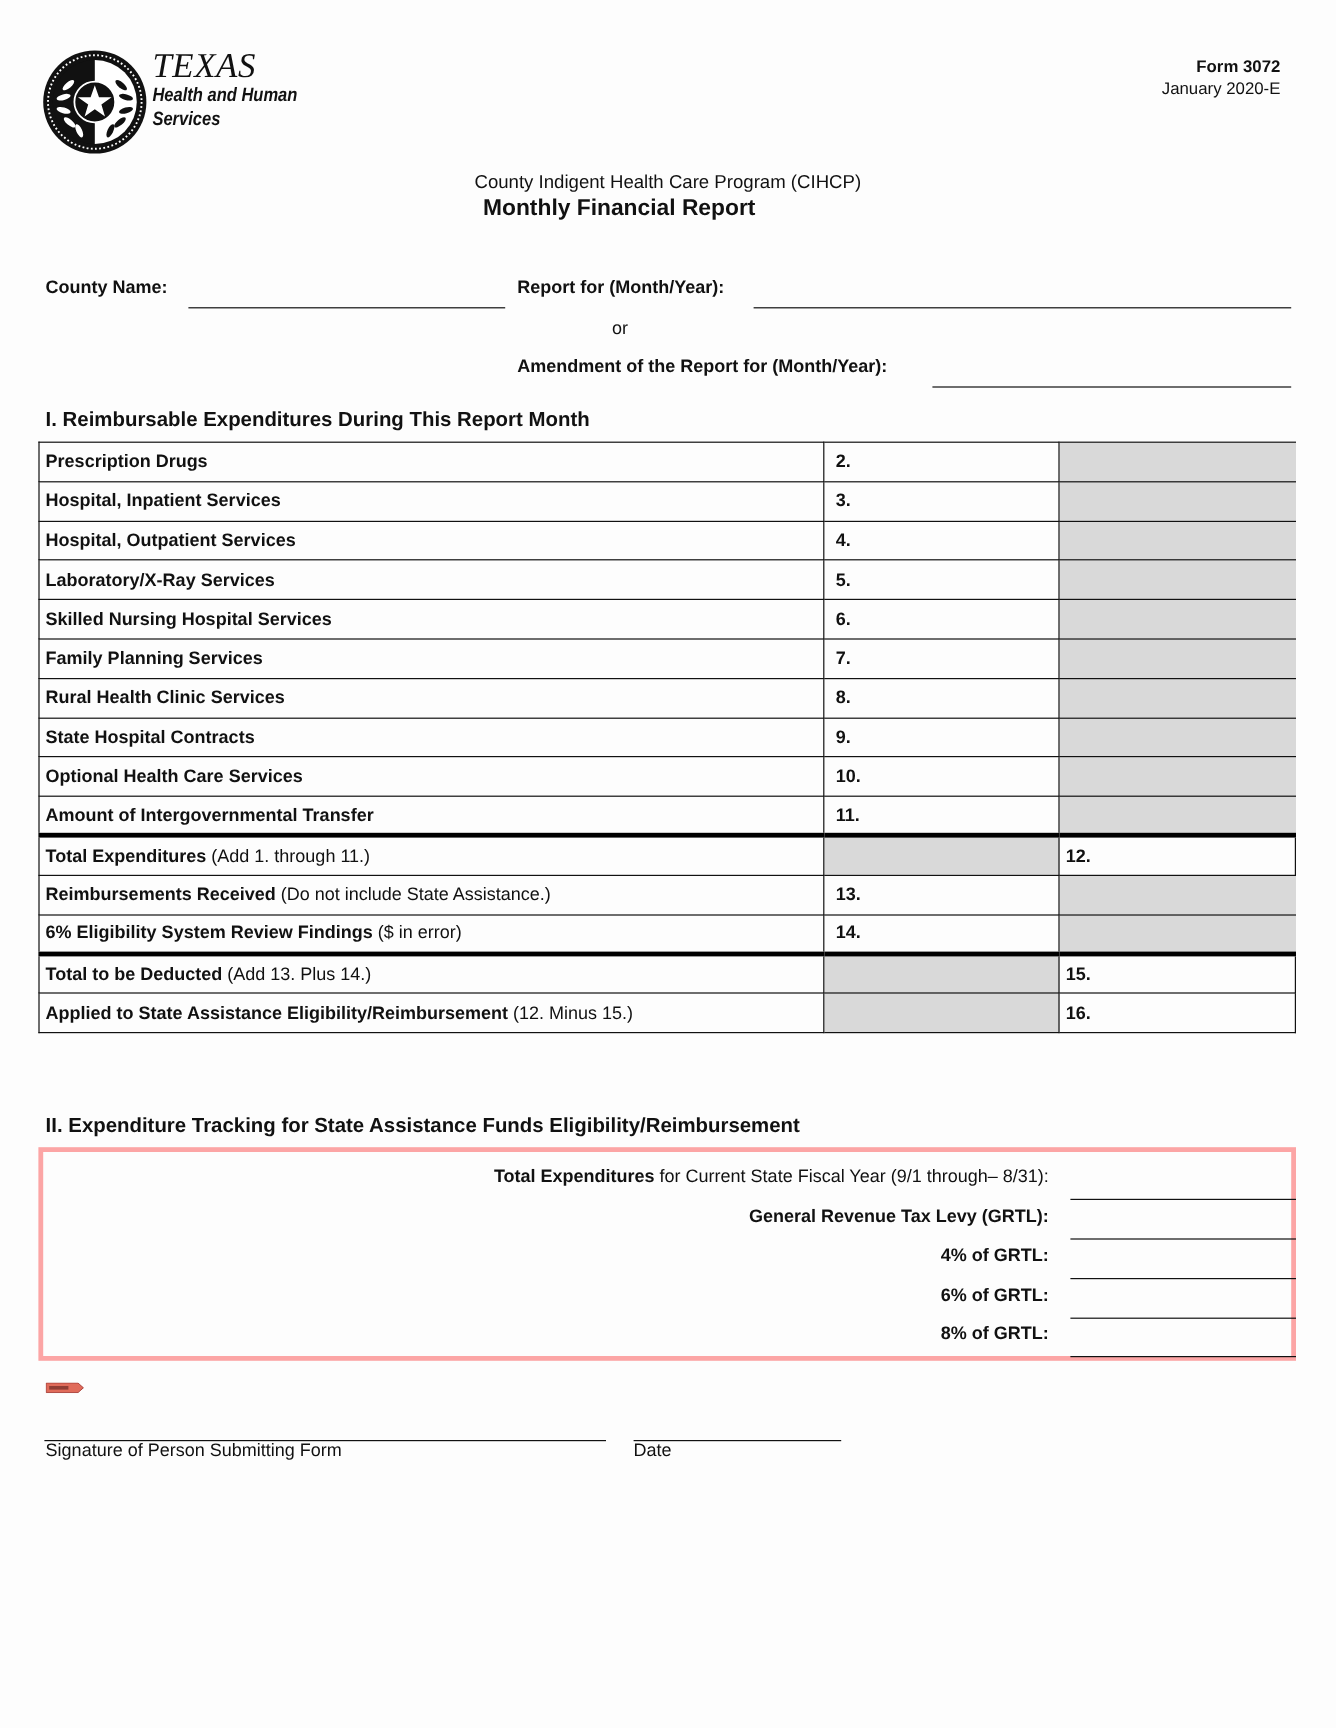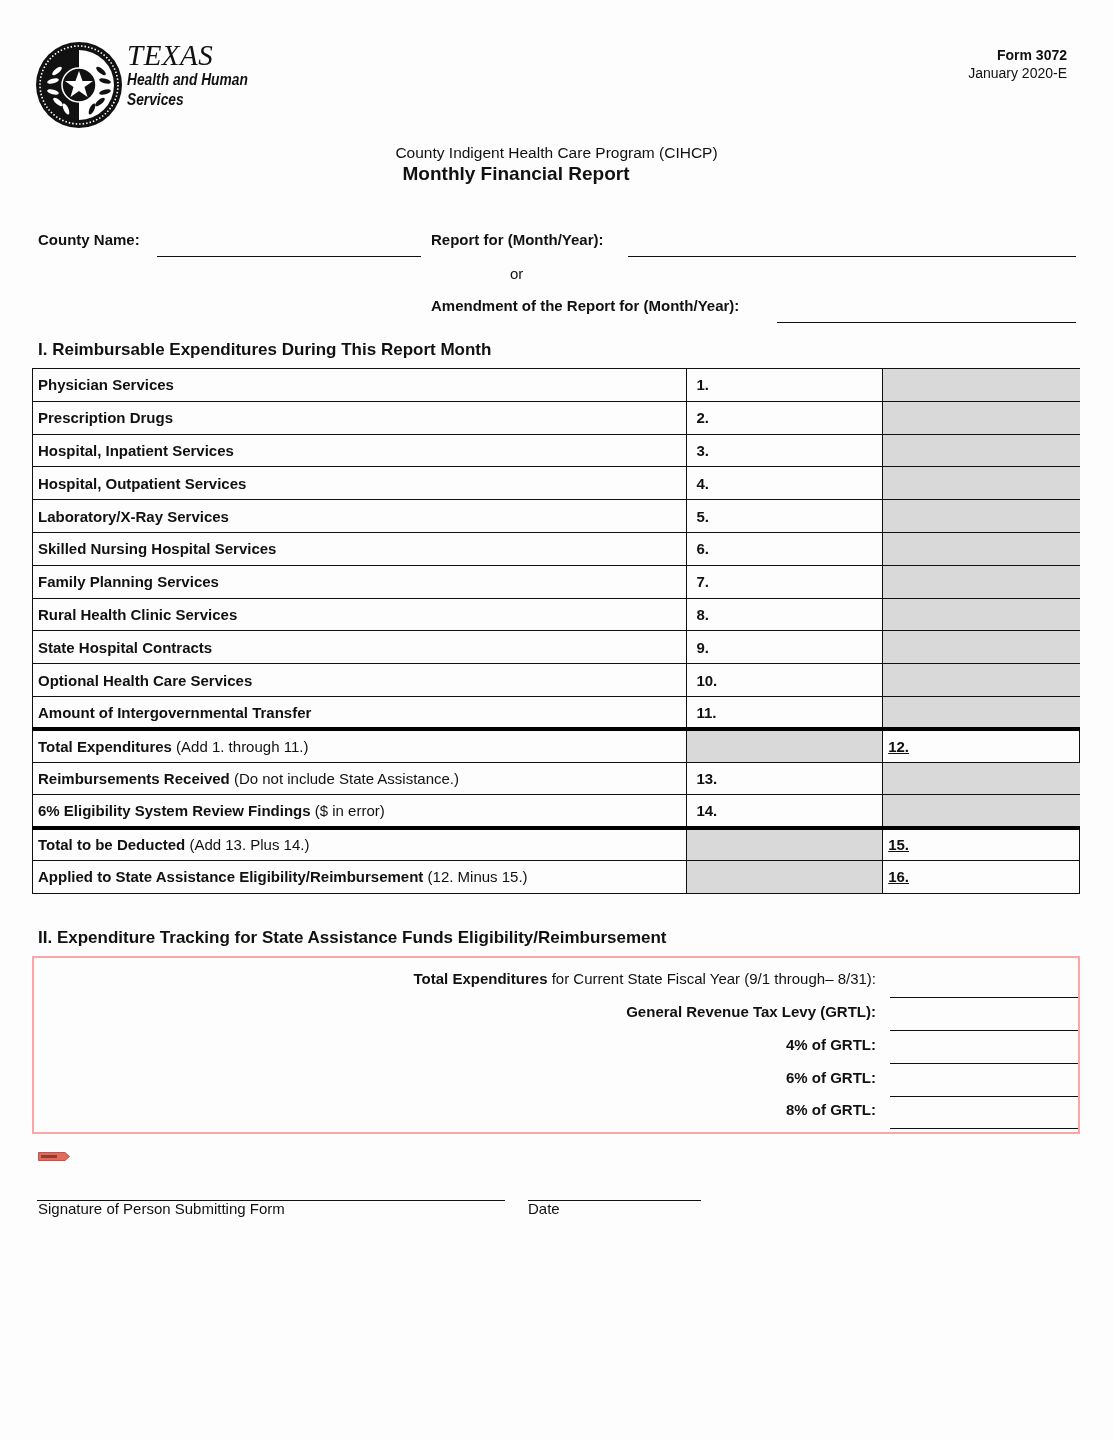--- a/index.html
+++ b/index.html
@@ -101,11 +101,6 @@
 <table class="exp">
   <tbody id="exp-body">
       <tr>
-        <td class="c1"><span class="b">Physician Services</span><span></span></td>
-        <td class="c2"><span>1.</span></td>
-        <td class="c3 gray noright"></td>
-      </tr>
-      <tr>
         <td class="c1"><span class="b">Prescription Drugs</span><span></span></td>
         <td class="c2"><span>2.</span></td>
         <td class="c3 gray noright"></td>

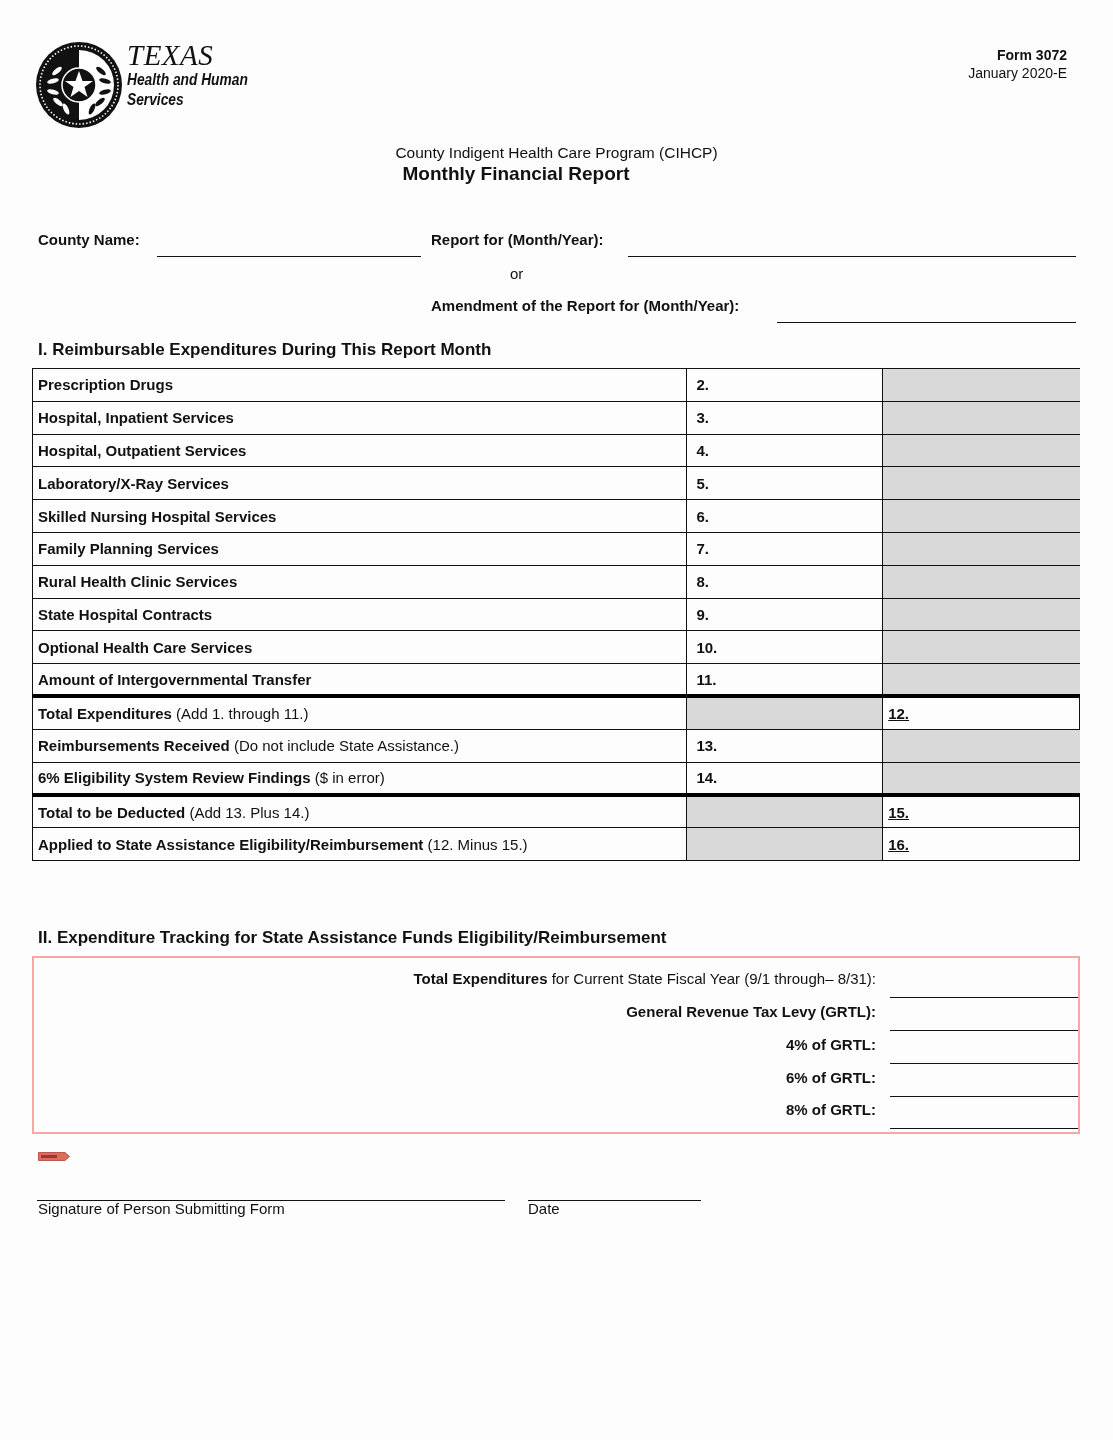--- a/index.html
+++ b/index.html
@@ -30,7 +30,7 @@
   table.exp td.c2 { width: 196px; font-weight: bold; padding-left: 9px; }
   table.exp td.c3 { width: 197px; font-weight: bold; padding-left: 5px; }
   table.exp td.gray { background: #d9d9d9; }
-  table.exp td.noright { border-right: none; text-decoration: underline; }
+  table.exp td.noright { border-right: none; }
   table.exp tr.thick td { border-top: 4px solid #000; }
   table.exp .b { font-weight: bold; }
 

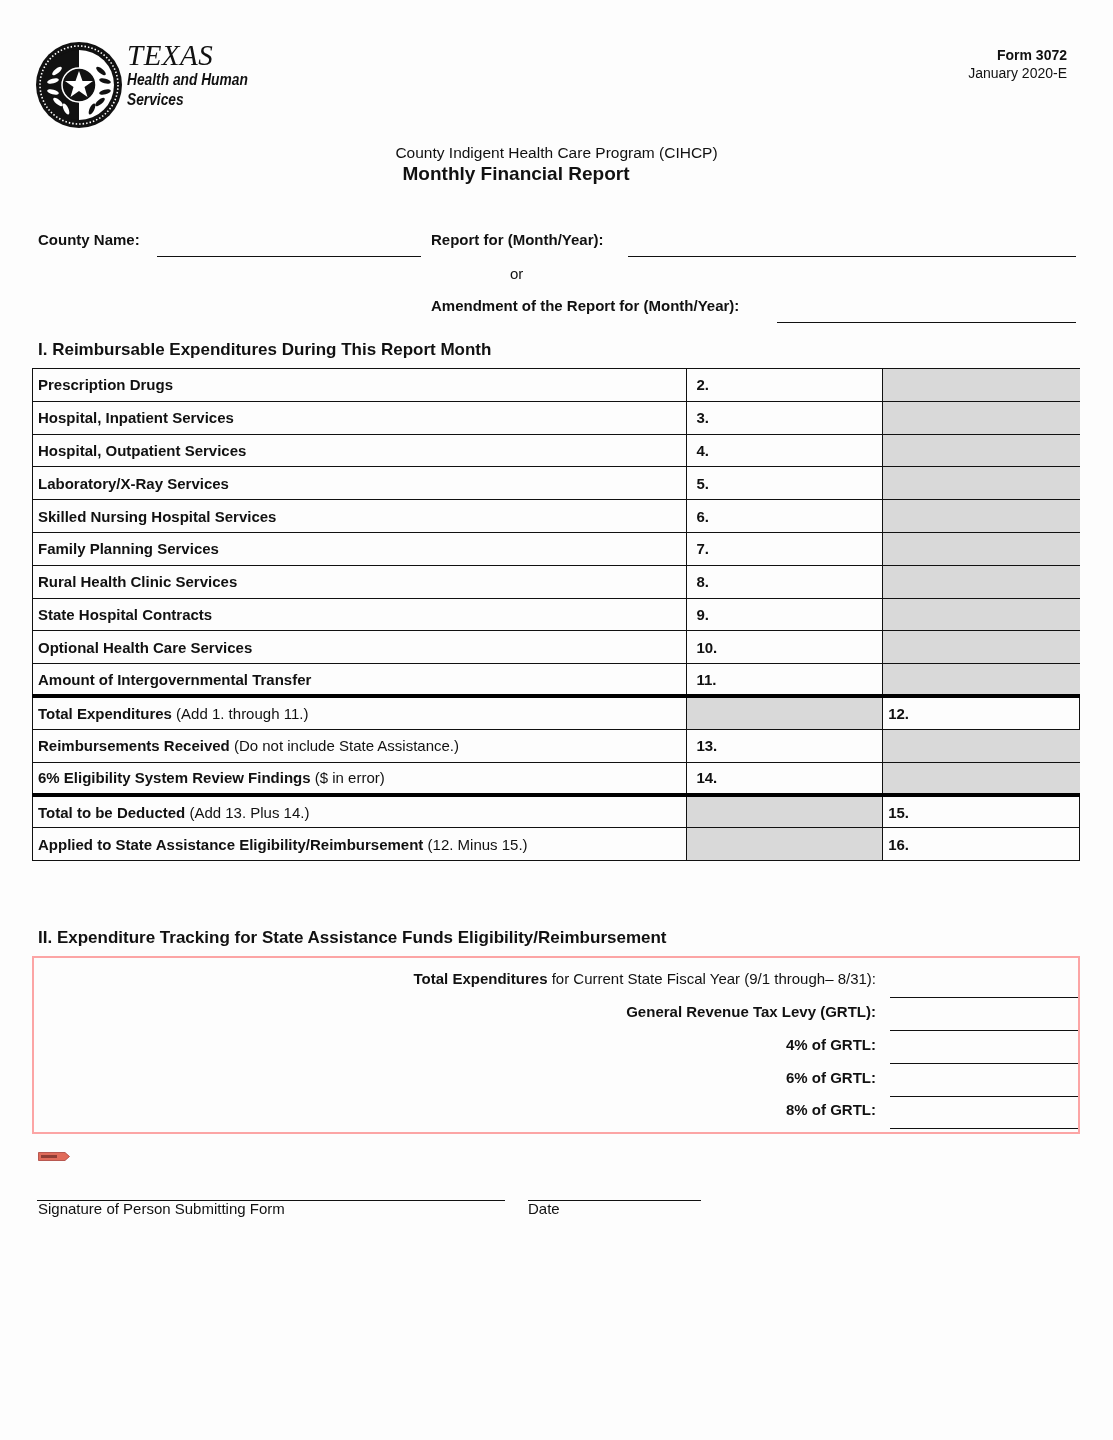--- a/index.html
+++ b/index.html
@@ -34,7 +34,7 @@
   table.exp tr.thick td { border-top: 4px solid #000; }
   table.exp .b { font-weight: bold; }
 
-  .box2 { position: absolute; left: 32px; top: 956px; width: 1048px; height: 178px; border: 2px solid #fca5a5; }
+  .box2 { position: absolute; left: 32px; top: 956px; width: 1048px; height: 178px; border: 4px solid #fca5a5; }
   .trow { position: absolute; right: 202px; font-size: 15px; text-align: right; white-space: nowrap; }
   .tline { position: absolute; left: 856px; width: 188px; border-bottom: 1px solid #111; }
 

